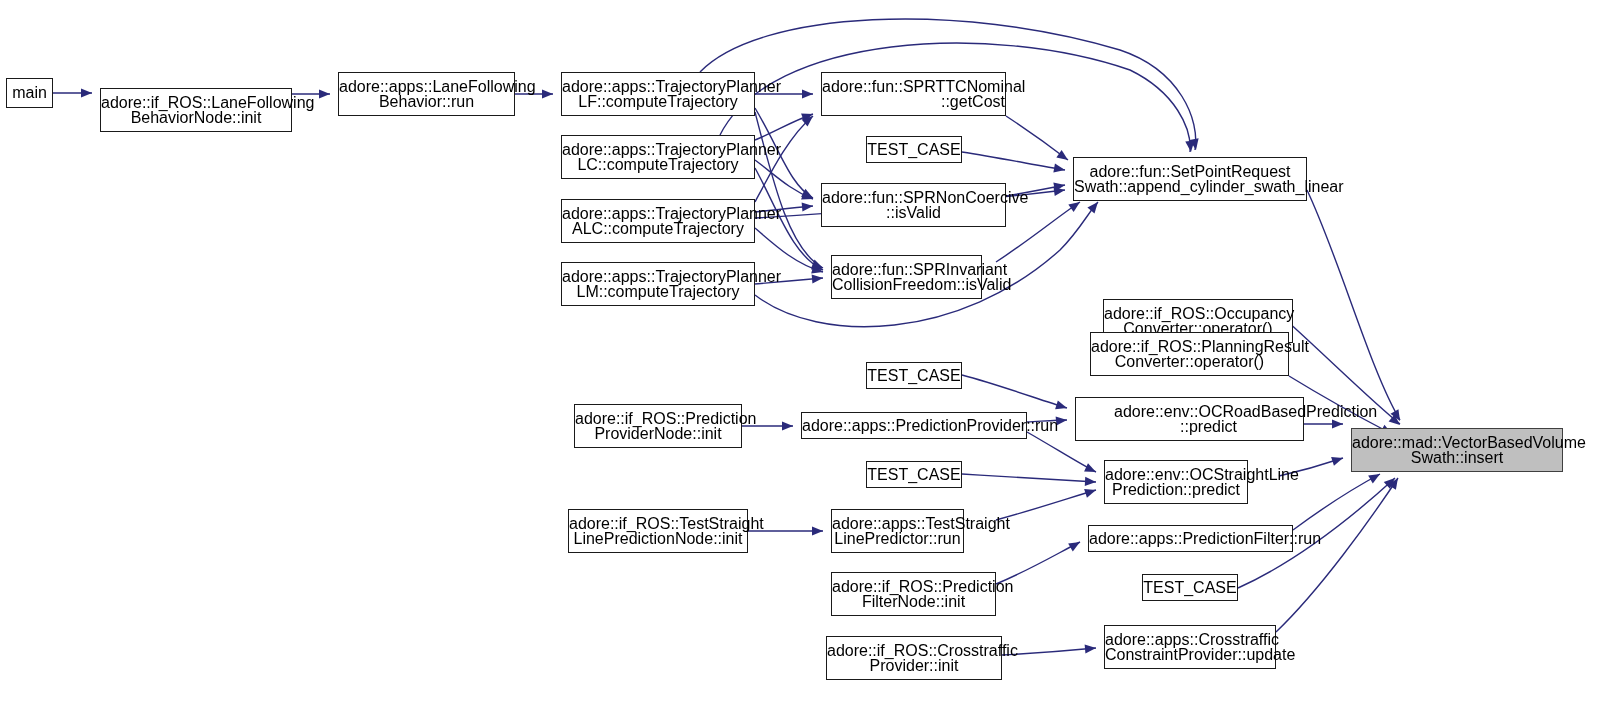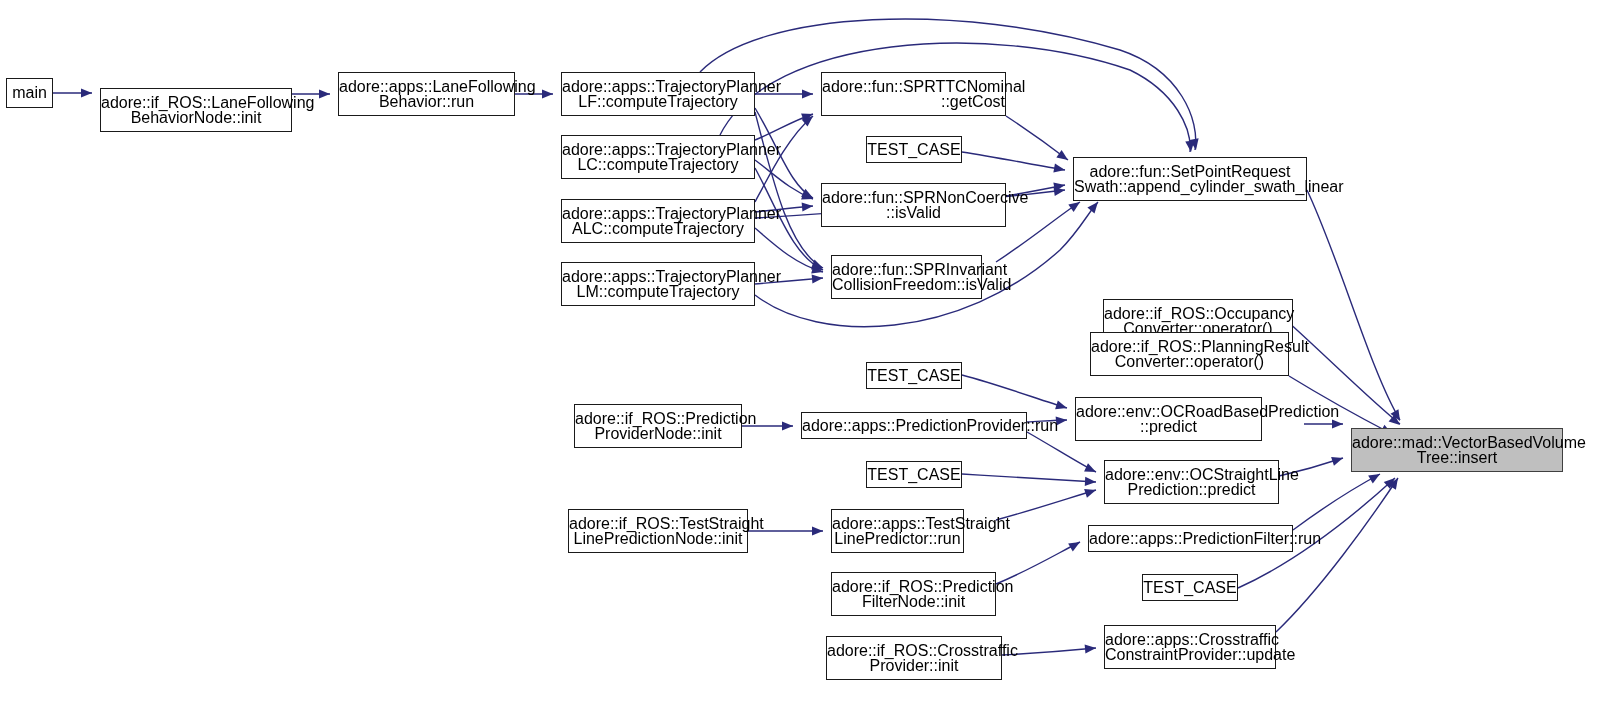--- a/index.html
+++ b/index.html
@@ -162,7 +162,7 @@
       <div class="node" style="left: 574px; top: 404px; width: 168px; height: 44px;"><span class="lbl">adore::if_ROS::Prediction
 ProviderNode::init</span></div>
       <div class="node" style="left: 801px; top: 412px; width: 226px; height: 27px;"><span class="lbl">adore::apps::PredictionProvider::run</span></div>
-      <div class="node" style="left: 1075px; top: 397px; width: 187px; height: 44px;"><span class="lbl">adore::env::OCRoadBasedPrediction
+      <div class="node" style="left: 1075px; top: 397px; width: 229px; height: 44px; padding-left: 38px;"><span class="lbl">adore::env::OCRoadBasedPrediction
 ::predict</span></div>
       <div class="node" style="left: 866px; top: 461px; width: 96px; height: 27px;"><span class="lbl">TEST_CASE</span></div>
       <div class="node" style="left: 1104px; top: 460px; width: 175px; height: 44px;"><span class="lbl">adore::env::OCStraightLine

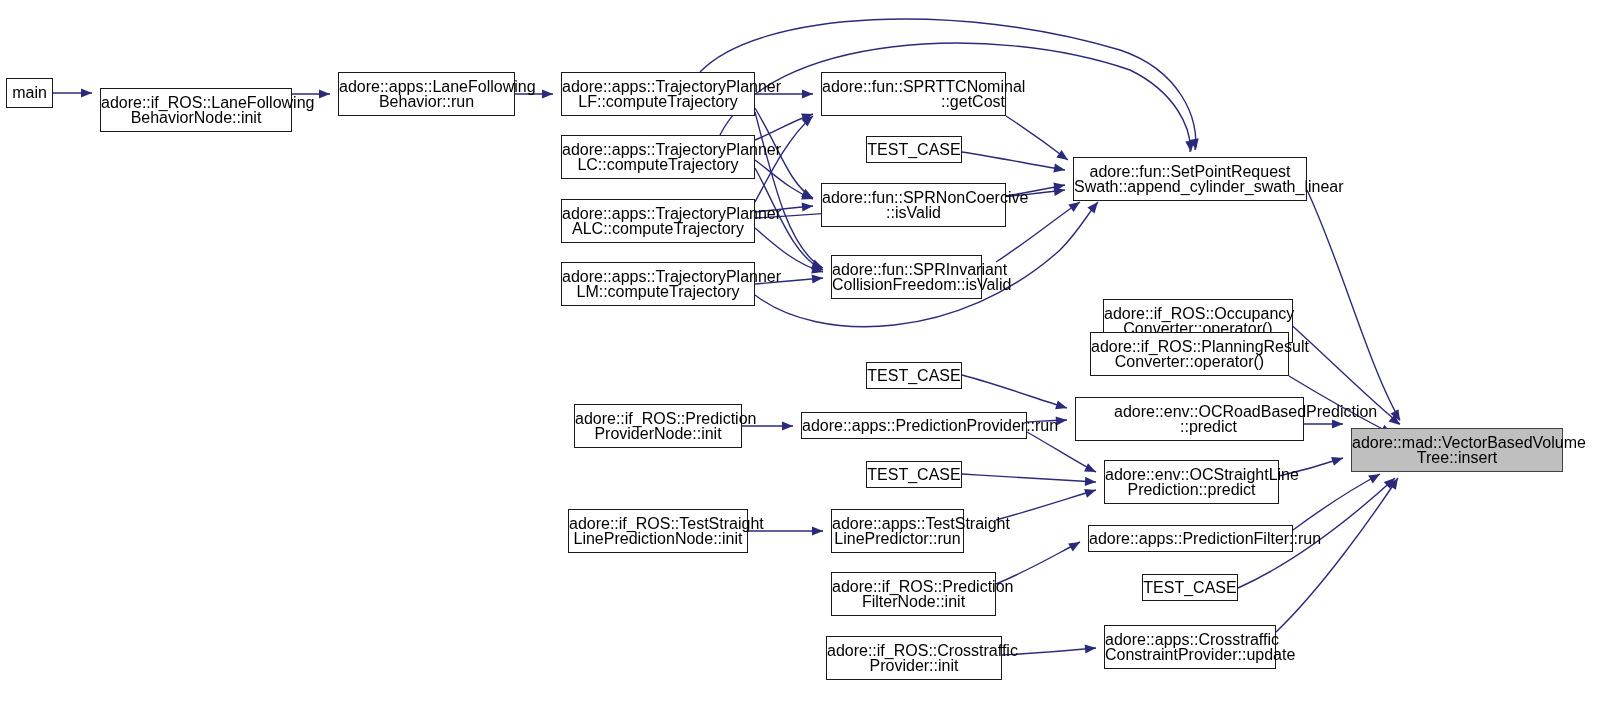--- a/index.html
+++ b/index.html
@@ -180,7 +180,7 @@
       <div class="node" style="left: 1104px; top: 625px; width: 172px; height: 44px;"><span class="lbl">adore::apps::Crosstraffic
 ConstraintProvider::update</span></div>
       <div class="node highlight" style="left: 1351px; top: 428px; width: 212px; height: 44px;"><span class="lbl">adore::mad::VectorBasedVolume
-Tree::insert</span></div>
+Swath::insert</span></div>
     </div>
 </div>
 

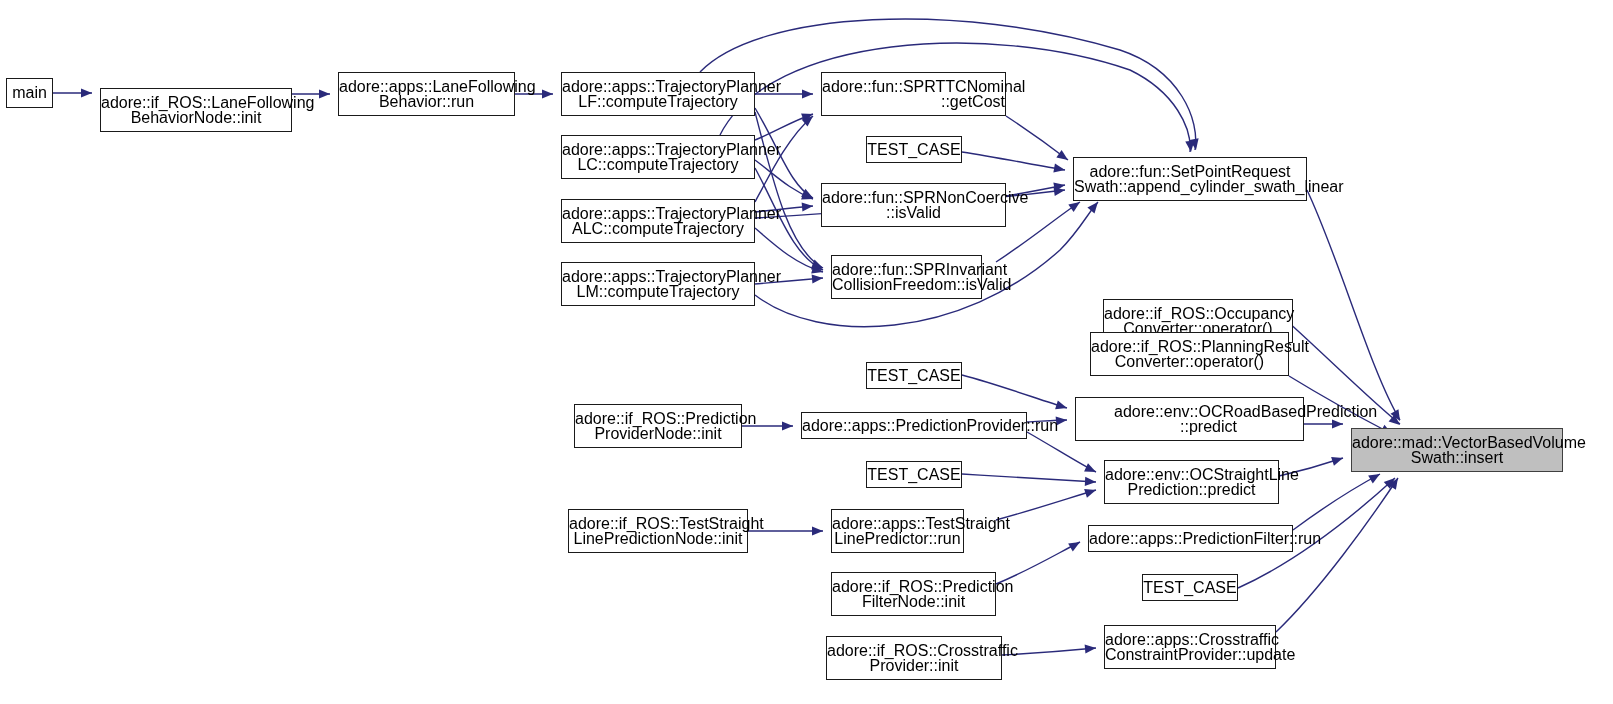--- a/index.html
+++ b/index.html
@@ -165,7 +165,7 @@
       <div class="node" style="left: 1075px; top: 397px; width: 229px; height: 44px; padding-left: 38px;"><span class="lbl">adore::env::OCRoadBasedPrediction
 ::predict</span></div>
       <div class="node" style="left: 866px; top: 461px; width: 96px; height: 27px;"><span class="lbl">TEST_CASE</span></div>
-      <div class="node" style="left: 1104px; top: 460px; width: 175px; height: 44px;"><span class="lbl">adore::env::OCStraightLine
+      <div class="node" style="left: 1104px; top: 460px; width: 144px; height: 44px;"><span class="lbl">adore::env::OCStraightLine
 Prediction::predict</span></div>
       <div class="node" style="left: 568px; top: 509px; width: 180px; height: 44px;"><span class="lbl">adore::if_ROS::TestStraight
 LinePredictionNode::init</span></div>

